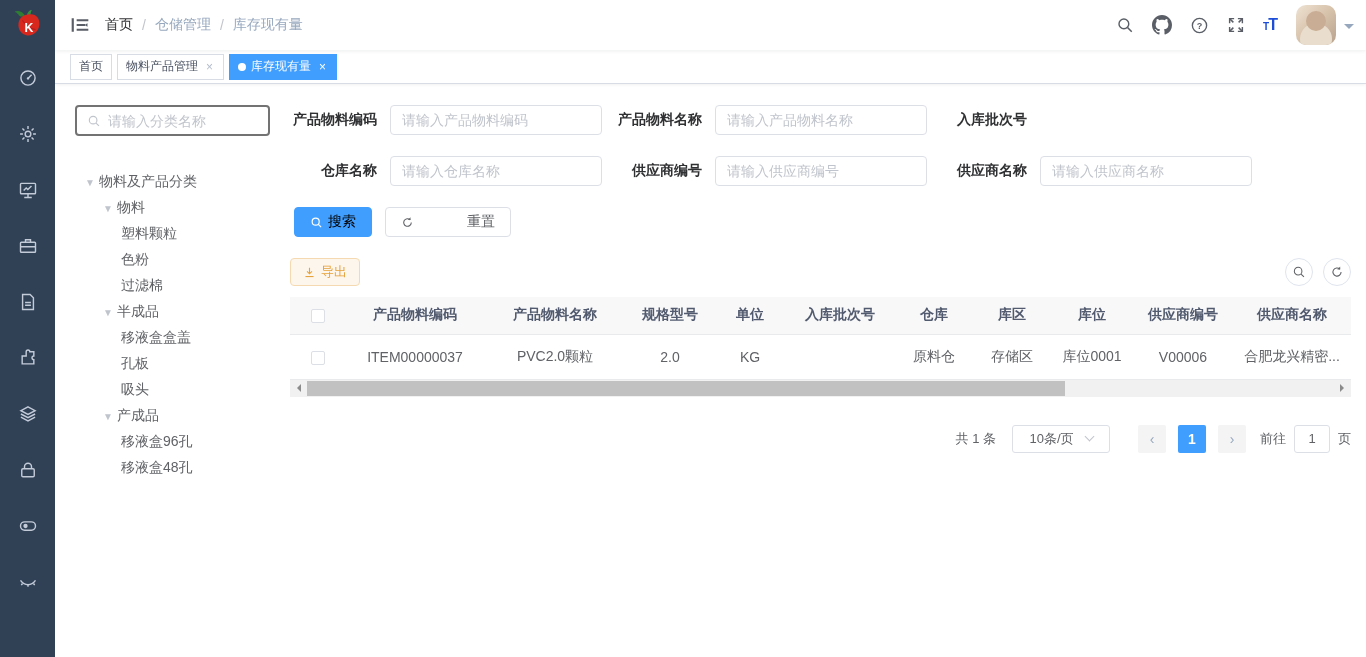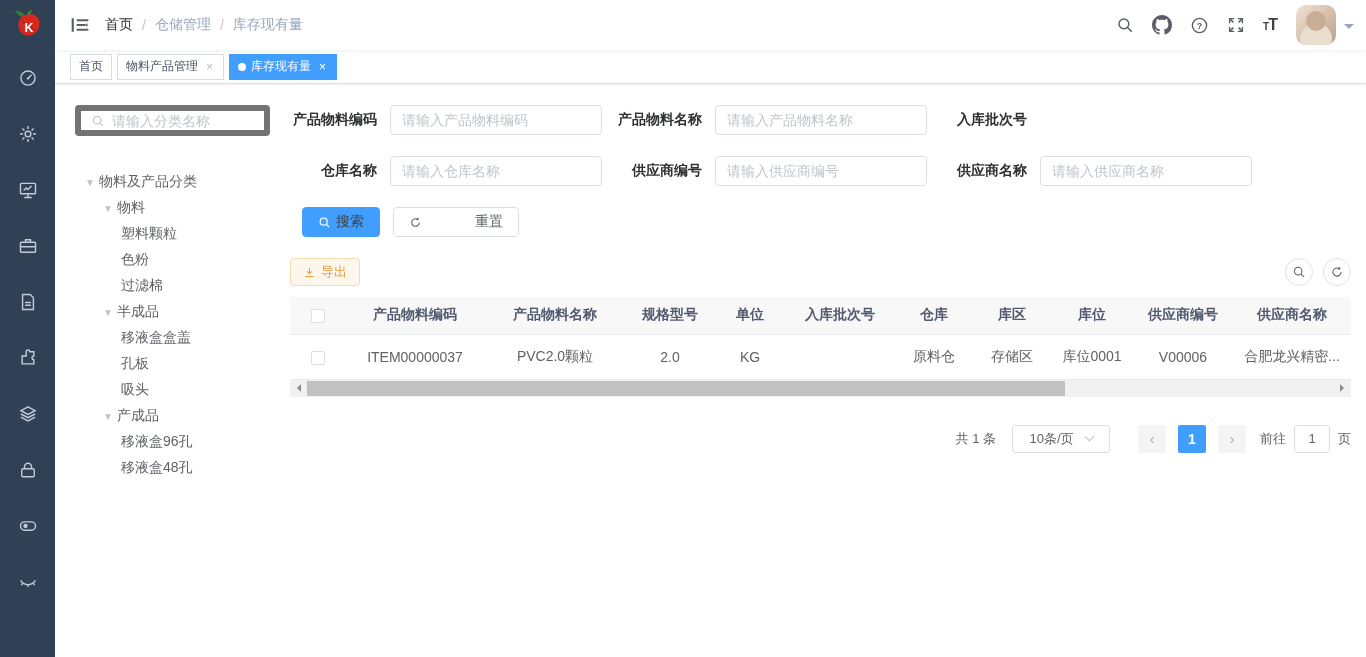--- a/index.html
+++ b/index.html
@@ -25,7 +25,7 @@
   .crumb-sep { margin:0 9px; color:#c0c4cc; }
   .navbar-right { margin-left:auto; display:flex; align-items:center; padding-right:12px; }
   .nav-icon { padding:0 9px; height:50px; display:flex; align-items:center; cursor:pointer; color:#5a5e66; }
-  .tt-icon { font-weight:bold; color:#404040; letter-spacing:-1px; }
+  .tt-icon { font-weight:bold; color:#1d4ed8; letter-spacing:-1px; }
   .tt-icon .tt-small { font-size:10px; }
   .tt-icon .tt-big { font-size:16px; }
   .avatar { width:40px; height:40px; border-radius:10px; margin:0 6px 0 10px; cursor:pointer;

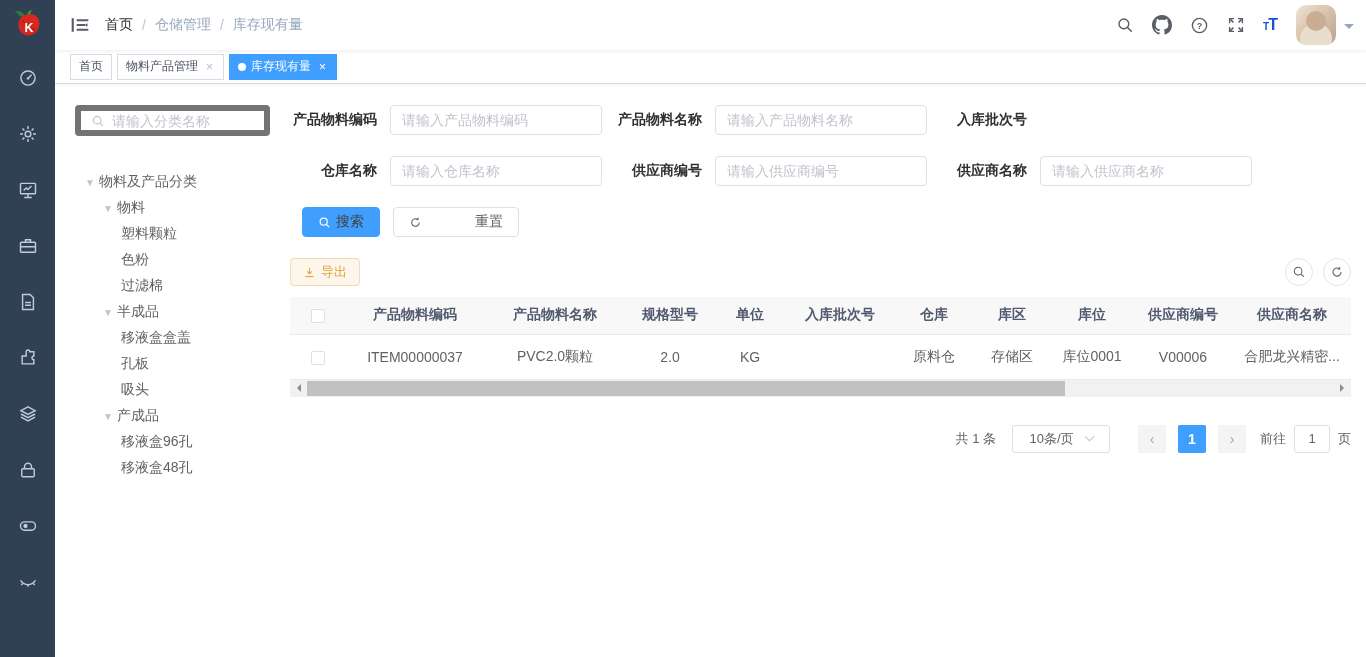--- a/index.html
+++ b/index.html
@@ -49,7 +49,7 @@
 
   
   .tree-panel { position:absolute; left:20px; top:21px; width:205px; }
-  .tree-search { width:195px; height:31px; border:6px solid #737373; border-radius:4px;
+  .tree-search { width:195px; height:31px; border:2px solid #737373; border-radius:4px;
     display:flex; align-items:center; padding:0 10px; }
   .tree-search input { border:none; outline:none; width:140px; font-size:14px; margin-left:7px;
     font-family:inherit; color:#606266; }

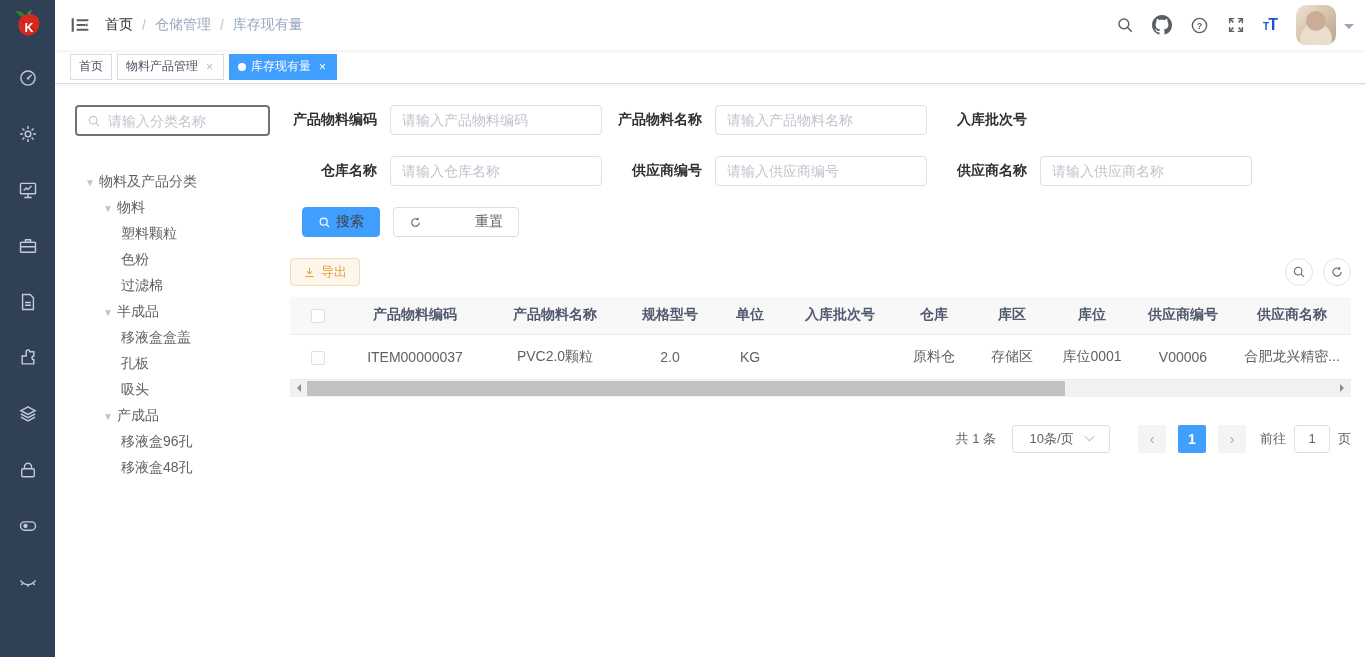--- a/index.html
+++ b/index.html
@@ -74,7 +74,7 @@
     cursor:pointer; border:1px solid #dcdfe6; background:#fff; color:#606266; padding:0 15px;
     font-family:inherit; }
   .btn svg { margin-right:5px; }
-  .btn-primary { background:#409eff; border-color:#409eff; color:#404040; margin-left:12px; }
+  .btn-primary { background:#409eff; border-color:#409eff; color:#000000; margin-left:4px; }
   .btn-reset { margin-left:13px;gap:48px; }
 
   

